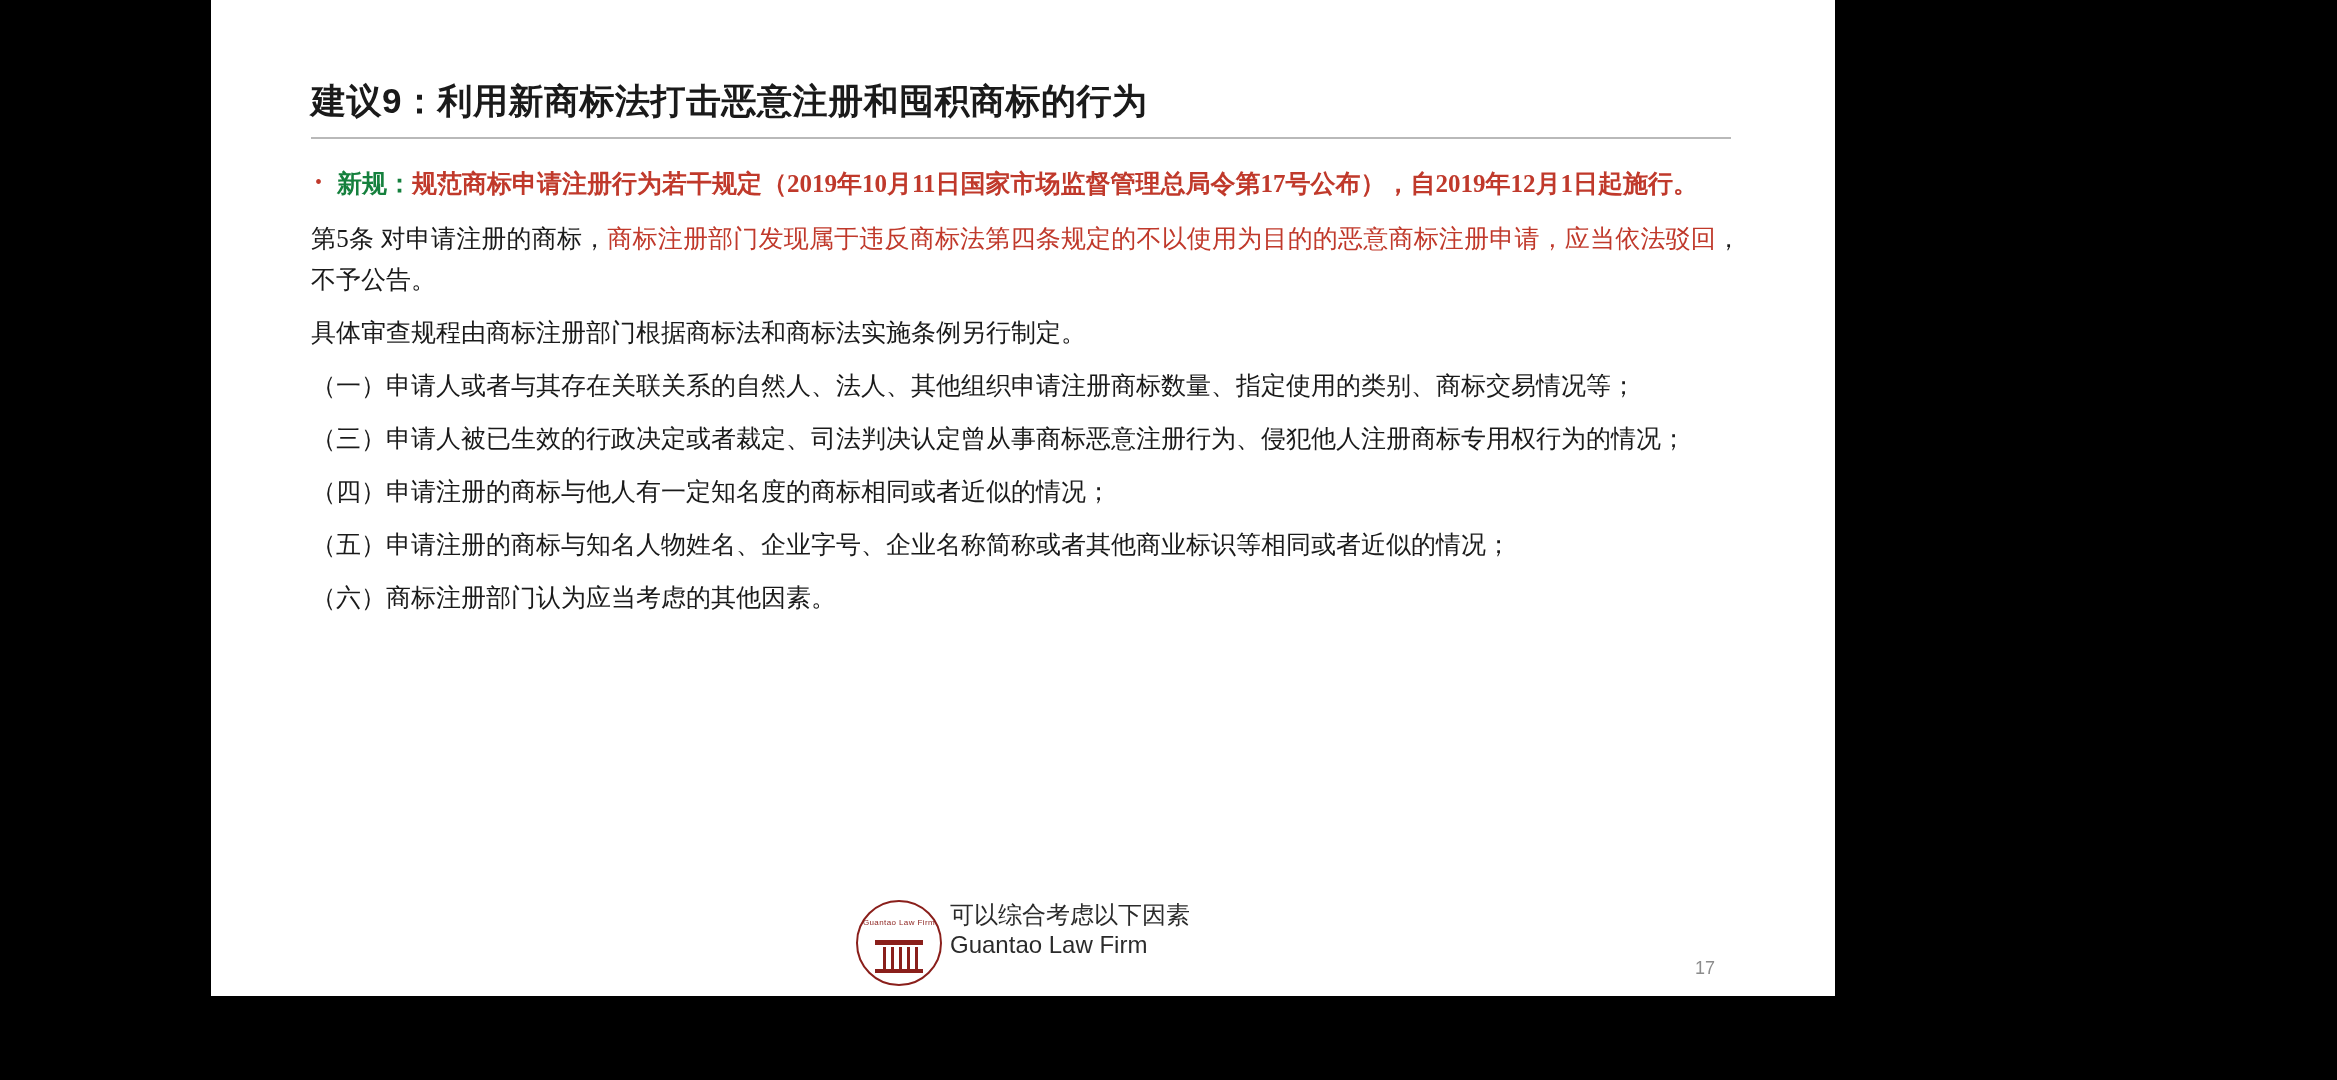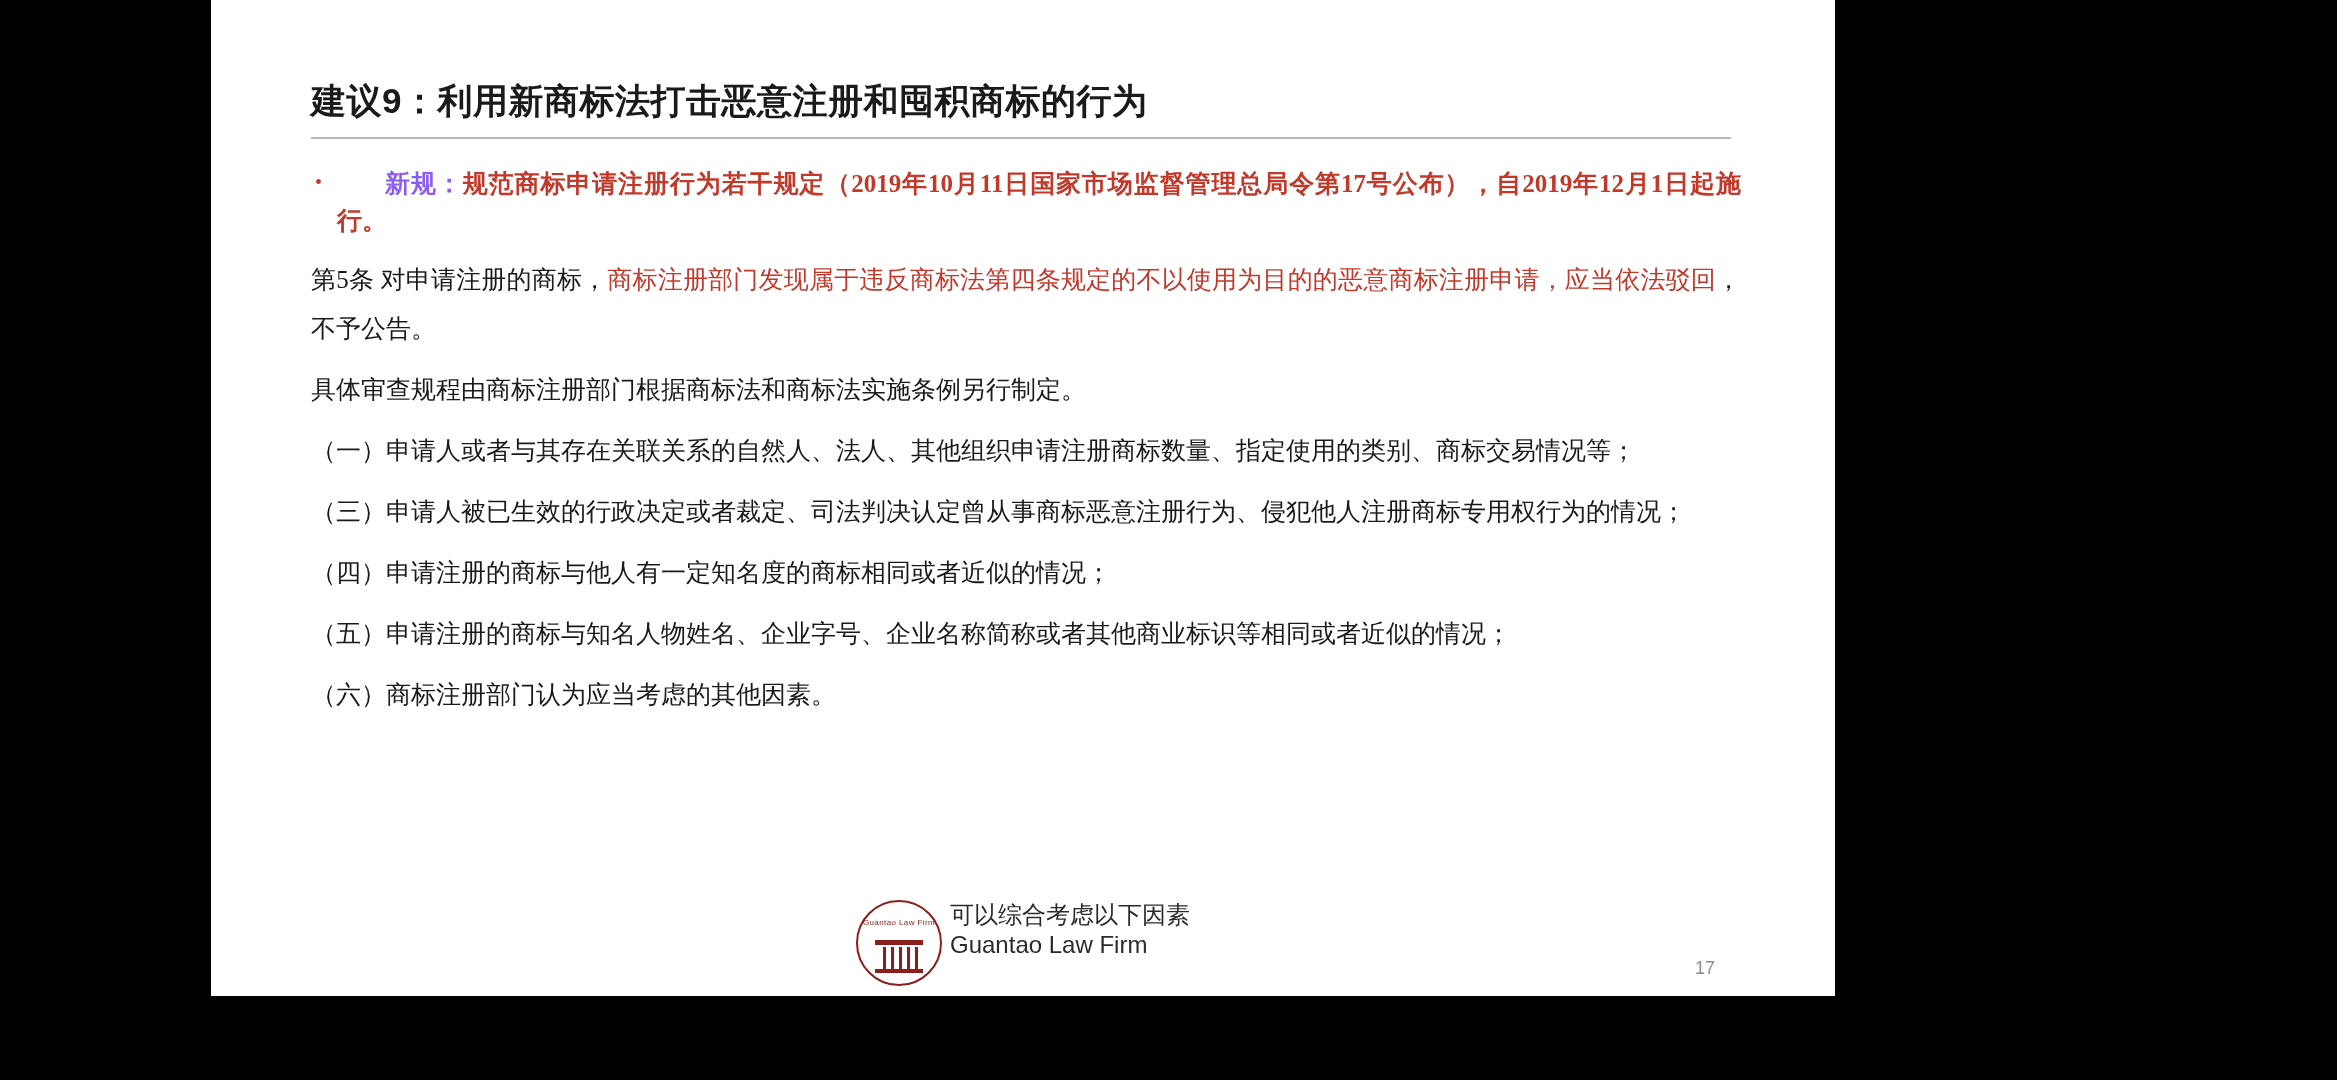--- a/index.html
+++ b/index.html
@@ -79,8 +79,7 @@
     text-align: justify;
   }
   .bullet-text .lead {
-    color: #8b5cf6;
-    margin-left: 48px;
+    color: #15803d;
   }
   .para {
     font-size: 25px;

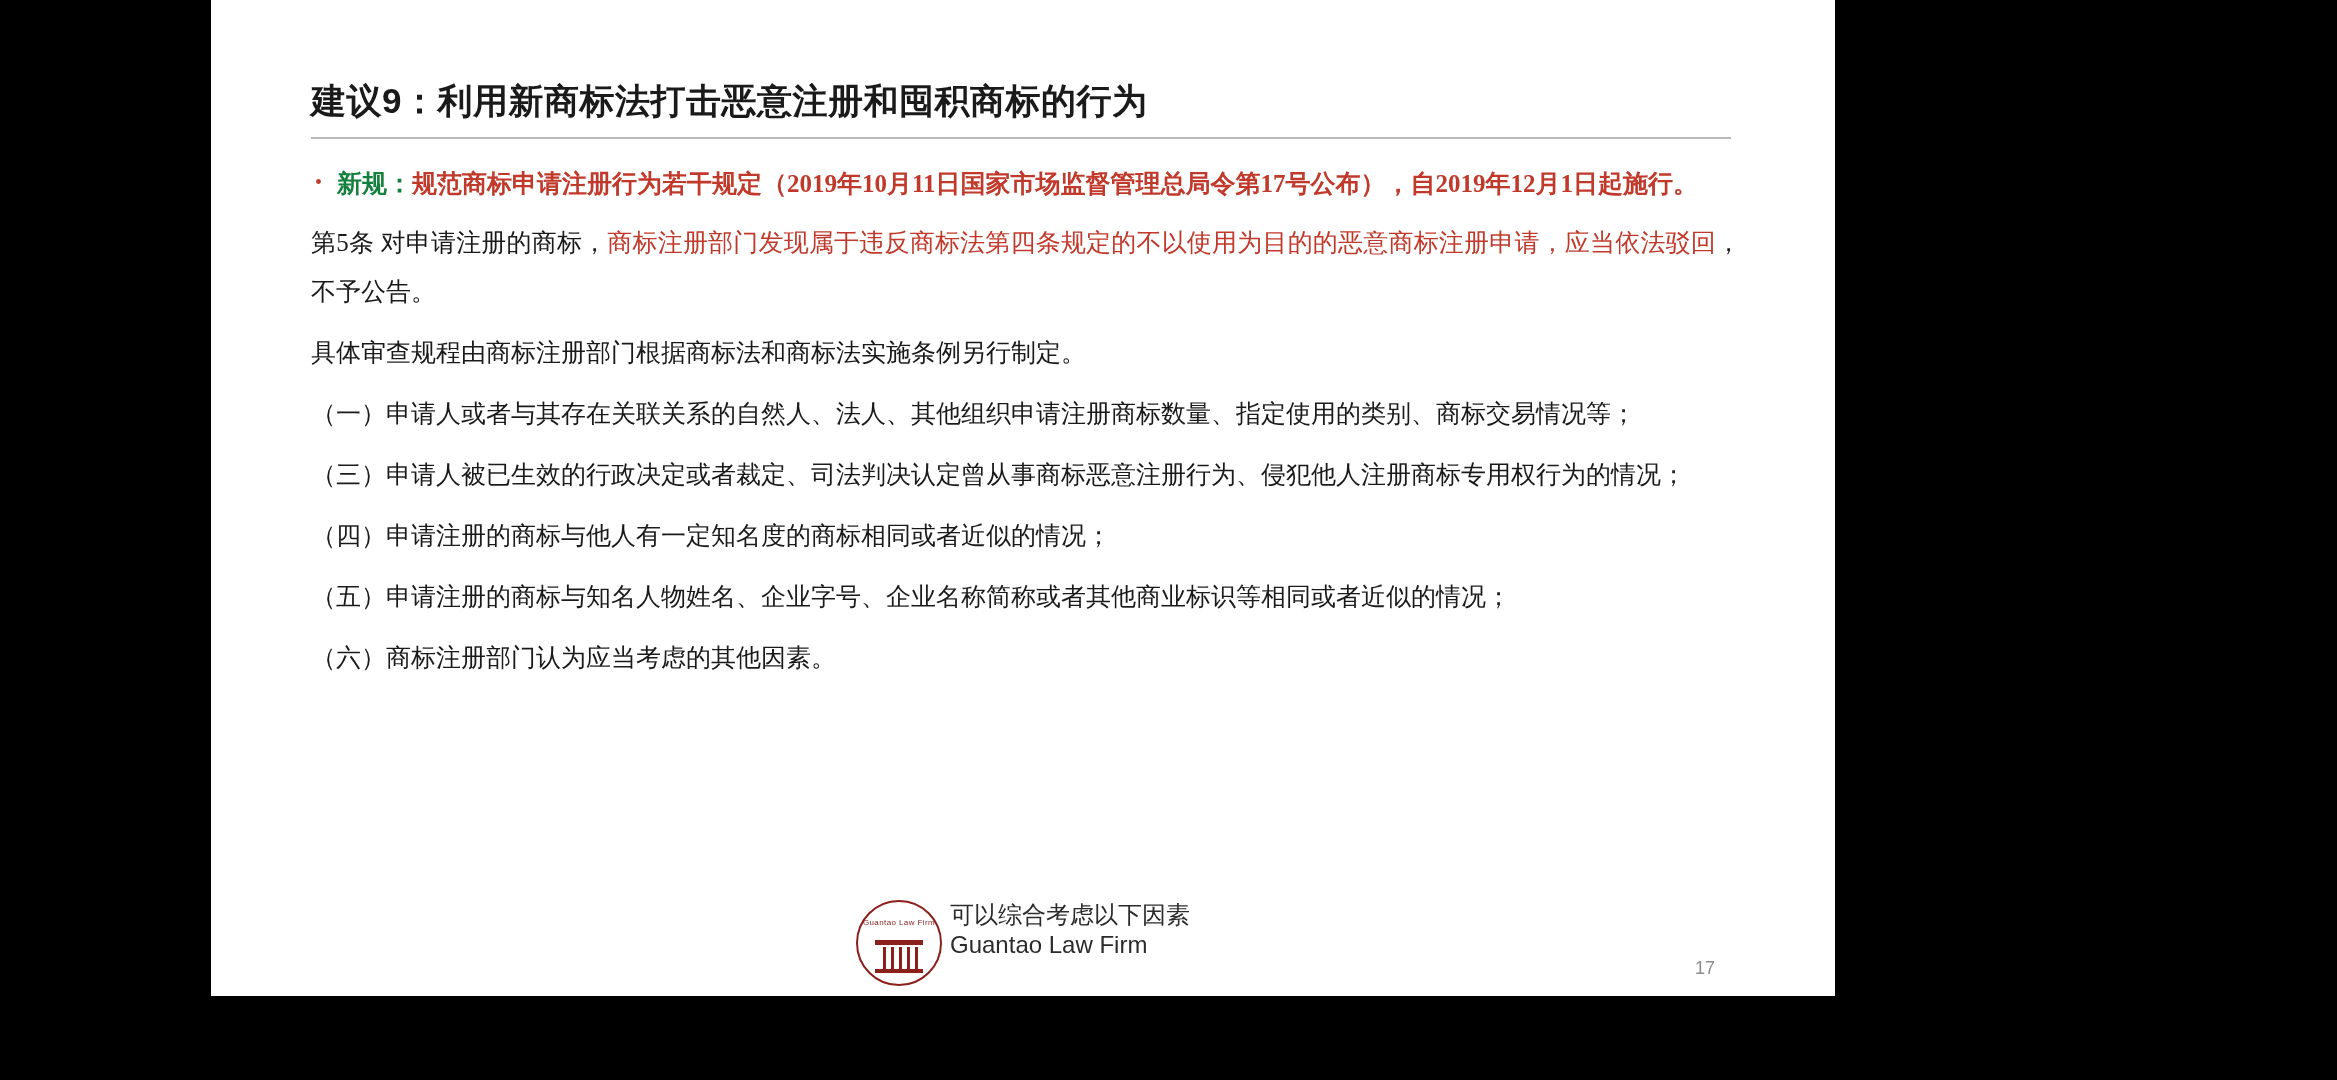--- a/index.html
+++ b/index.html
@@ -83,7 +83,7 @@
   }
   .para {
     font-size: 25px;
-    line-height: 49px;
+    line-height: 41px;
     color: #1a1a1a;
     margin-bottom: 12px;
     text-align: justify;

